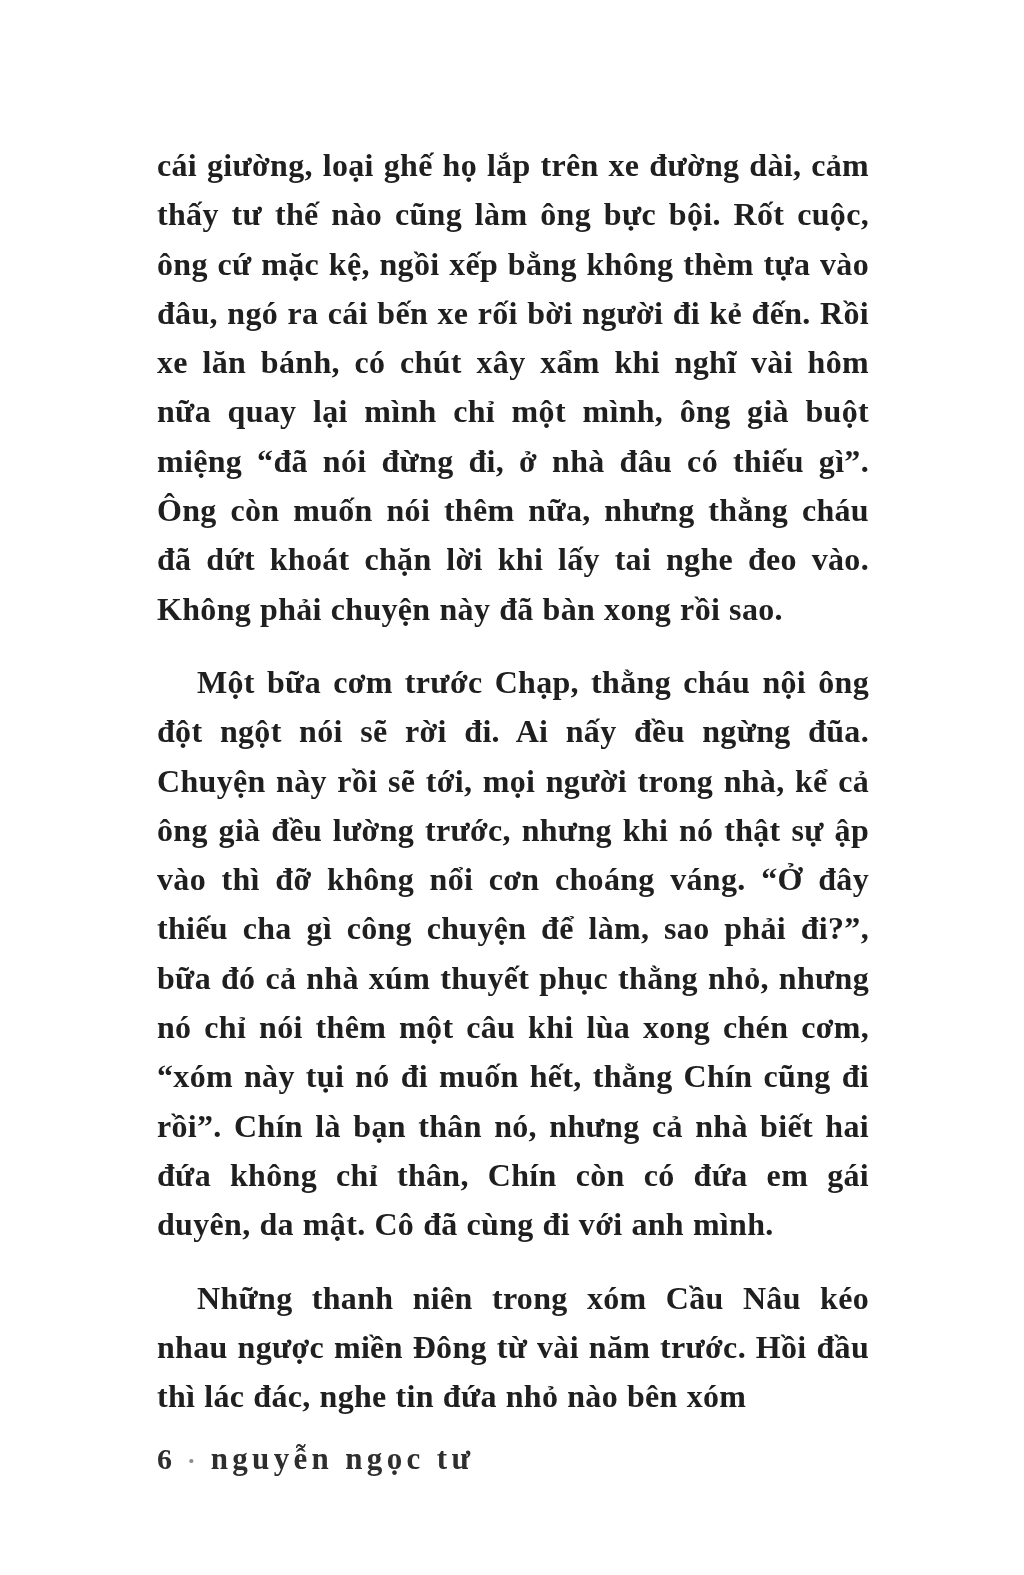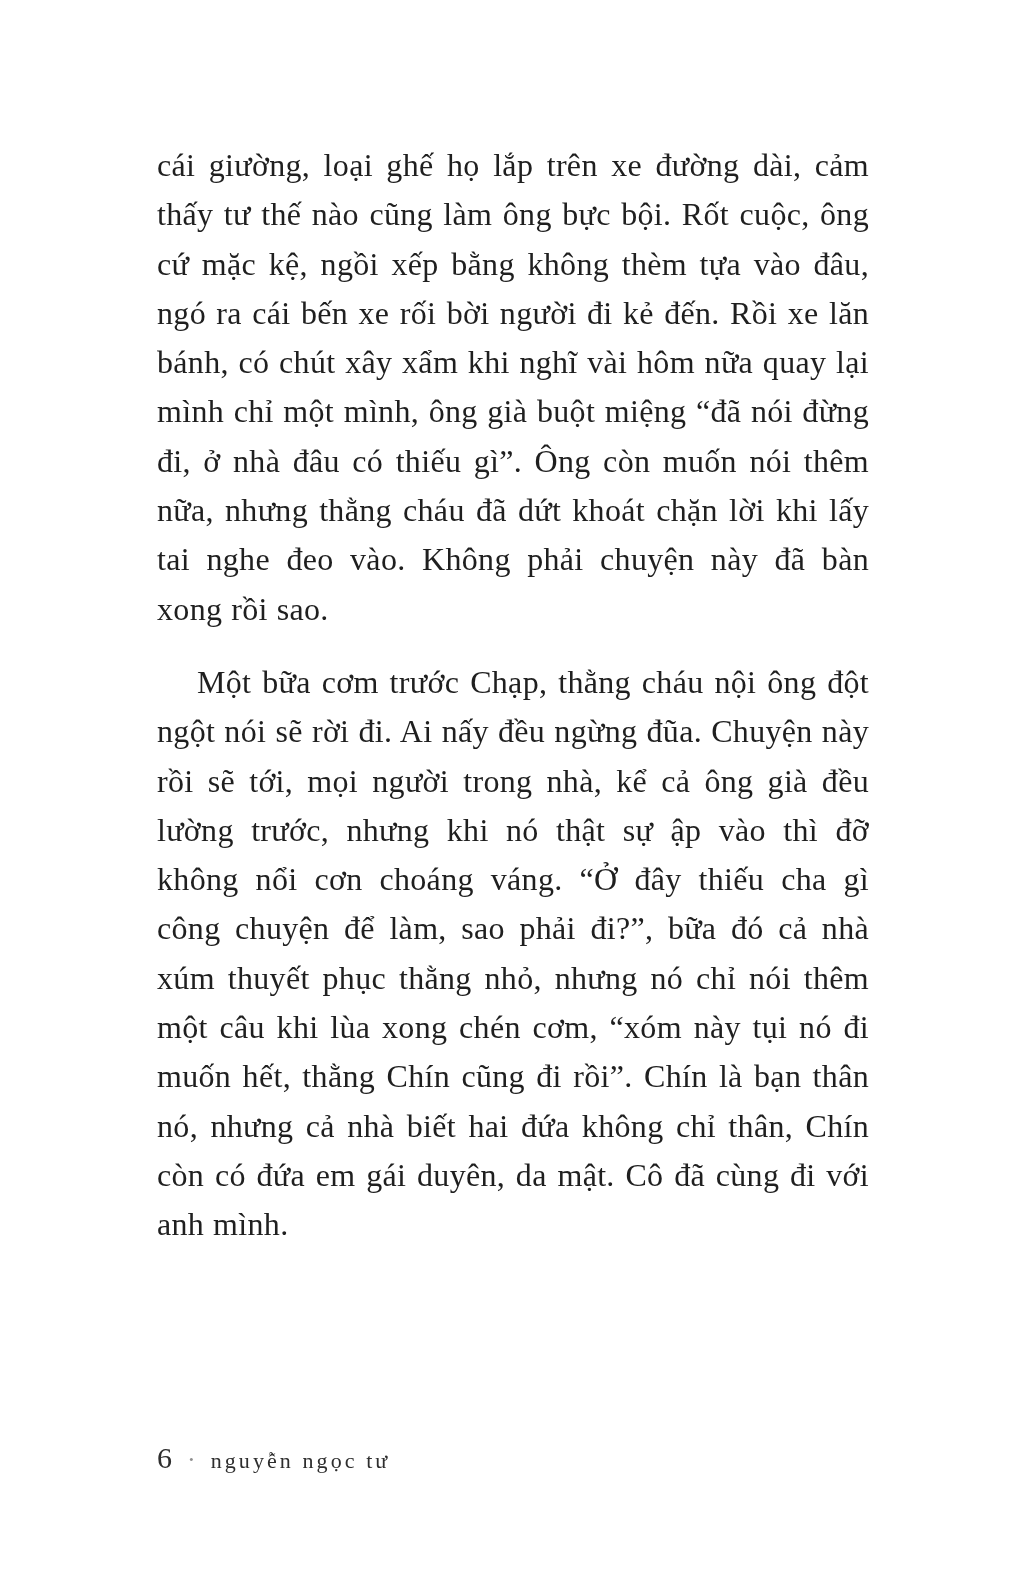--- a/index.html
+++ b/index.html
@@ -19,6 +19,7 @@
     position: absolute;
     inset: 0;
     background: #ffffff;
+    font-weight: bold;
   }
   .text-block {
     position: absolute;

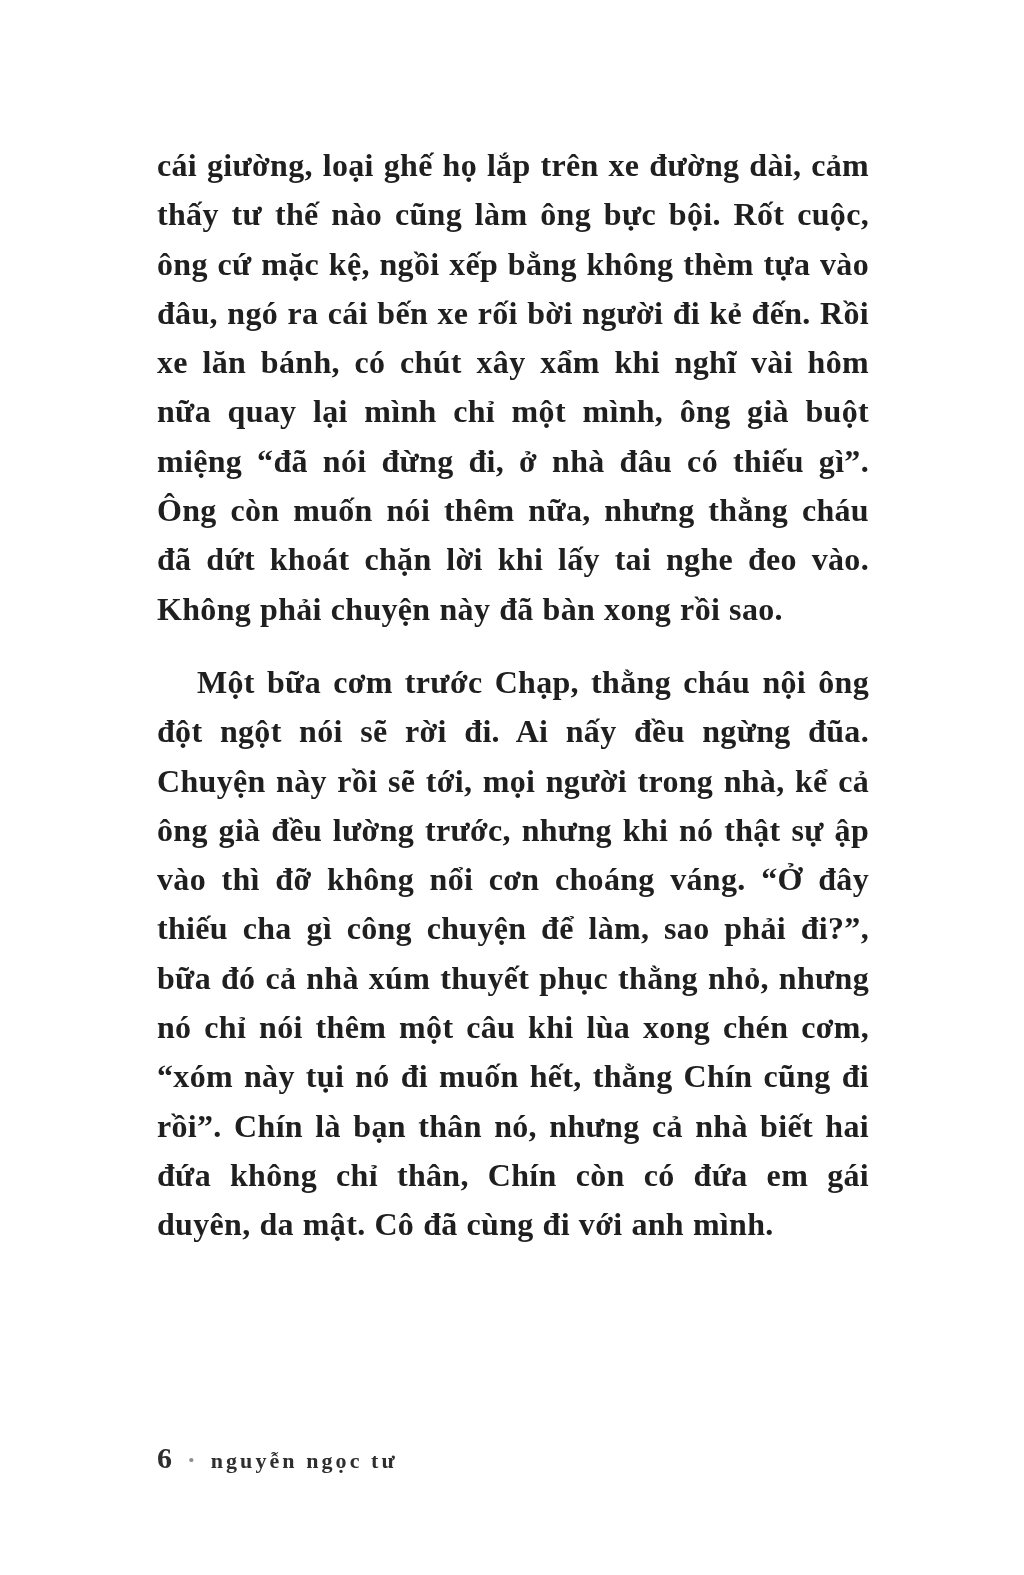--- a/index.html
+++ b/index.html
@@ -73,6 +73,7 @@
   <div class="text-block">
     <p>cái giường, loại ghế họ lắp trên xe đường dài, cảm thấy tư thế nào cũng làm ông bực bội. Rốt cuộc, ông cứ mặc kệ, ngồi xếp bằng không thèm tựa vào đâu, ngó ra cái bến xe rối bời người đi kẻ đến. Rồi xe lăn bánh, có chút xây xẩm khi nghĩ vài hôm nữa quay lại mình chỉ một mình, ông già buột miệng “đã nói đừng đi, ở nhà đâu có thiếu gì”. Ông còn muốn nói thêm nữa, nhưng thằng cháu đã dứt khoát chặn lời khi lấy tai nghe đeo vào. Không phải chuyện này đã bàn xong rồi sao.</p>
     <p class="indent">Một bữa cơm trước Chạp, thằng cháu nội ông đột ngột nói sẽ rời đi. Ai nấy đều ngừng đũa. Chuyện này rồi sẽ tới, mọi người trong nhà, kể cả ông già đều lường trước, nhưng khi nó thật sự ập vào thì đỡ không nổi cơn choáng váng. “Ở đây thiếu cha gì công chuyện để làm, sao phải đi?”, bữa đó cả nhà xúm thuyết phục thằng nhỏ, nhưng nó chỉ nói thêm một câu khi lùa xong chén cơm, “xóm này tụi nó đi muốn hết, thằng Chín cũng đi rồi”. Chín là bạn thân nó, nhưng cả nhà biết hai đứa không chỉ thân, Chín còn có đứa em gái duyên, da mật. Cô đã cùng đi với anh mình.</p>
+    <p class="indent">Những thanh niên trong xóm Cầu Nâu kéo nhau ngược miền Đông từ vài năm trước. Hồi đầu thì lác đác, nghe tin đứa nhỏ nào bên xóm</p>
   </div>
 
   <div class="page-footer">

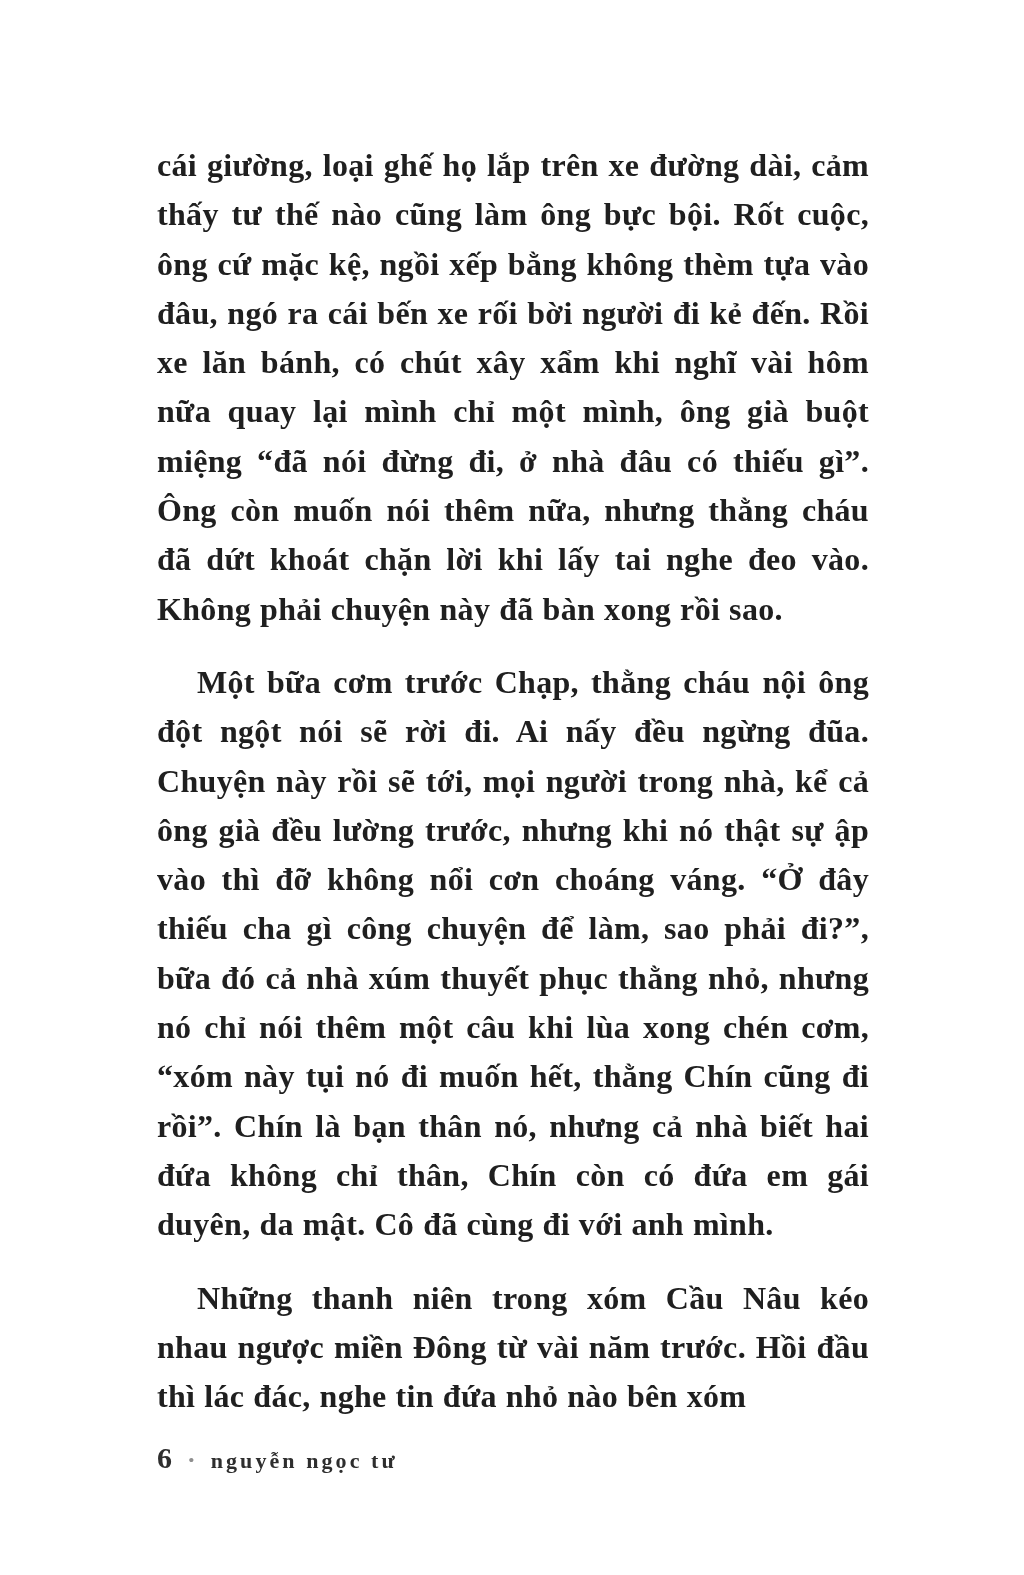--- a/index.html
+++ b/index.html
@@ -60,7 +60,7 @@
     margin: 0 15px;
   }
   .page-footer .author-name {
-    font-size: 22px;
+    font-size: 31px;
     letter-spacing: 0.14em;
     color: #2e2e2e;
   }

